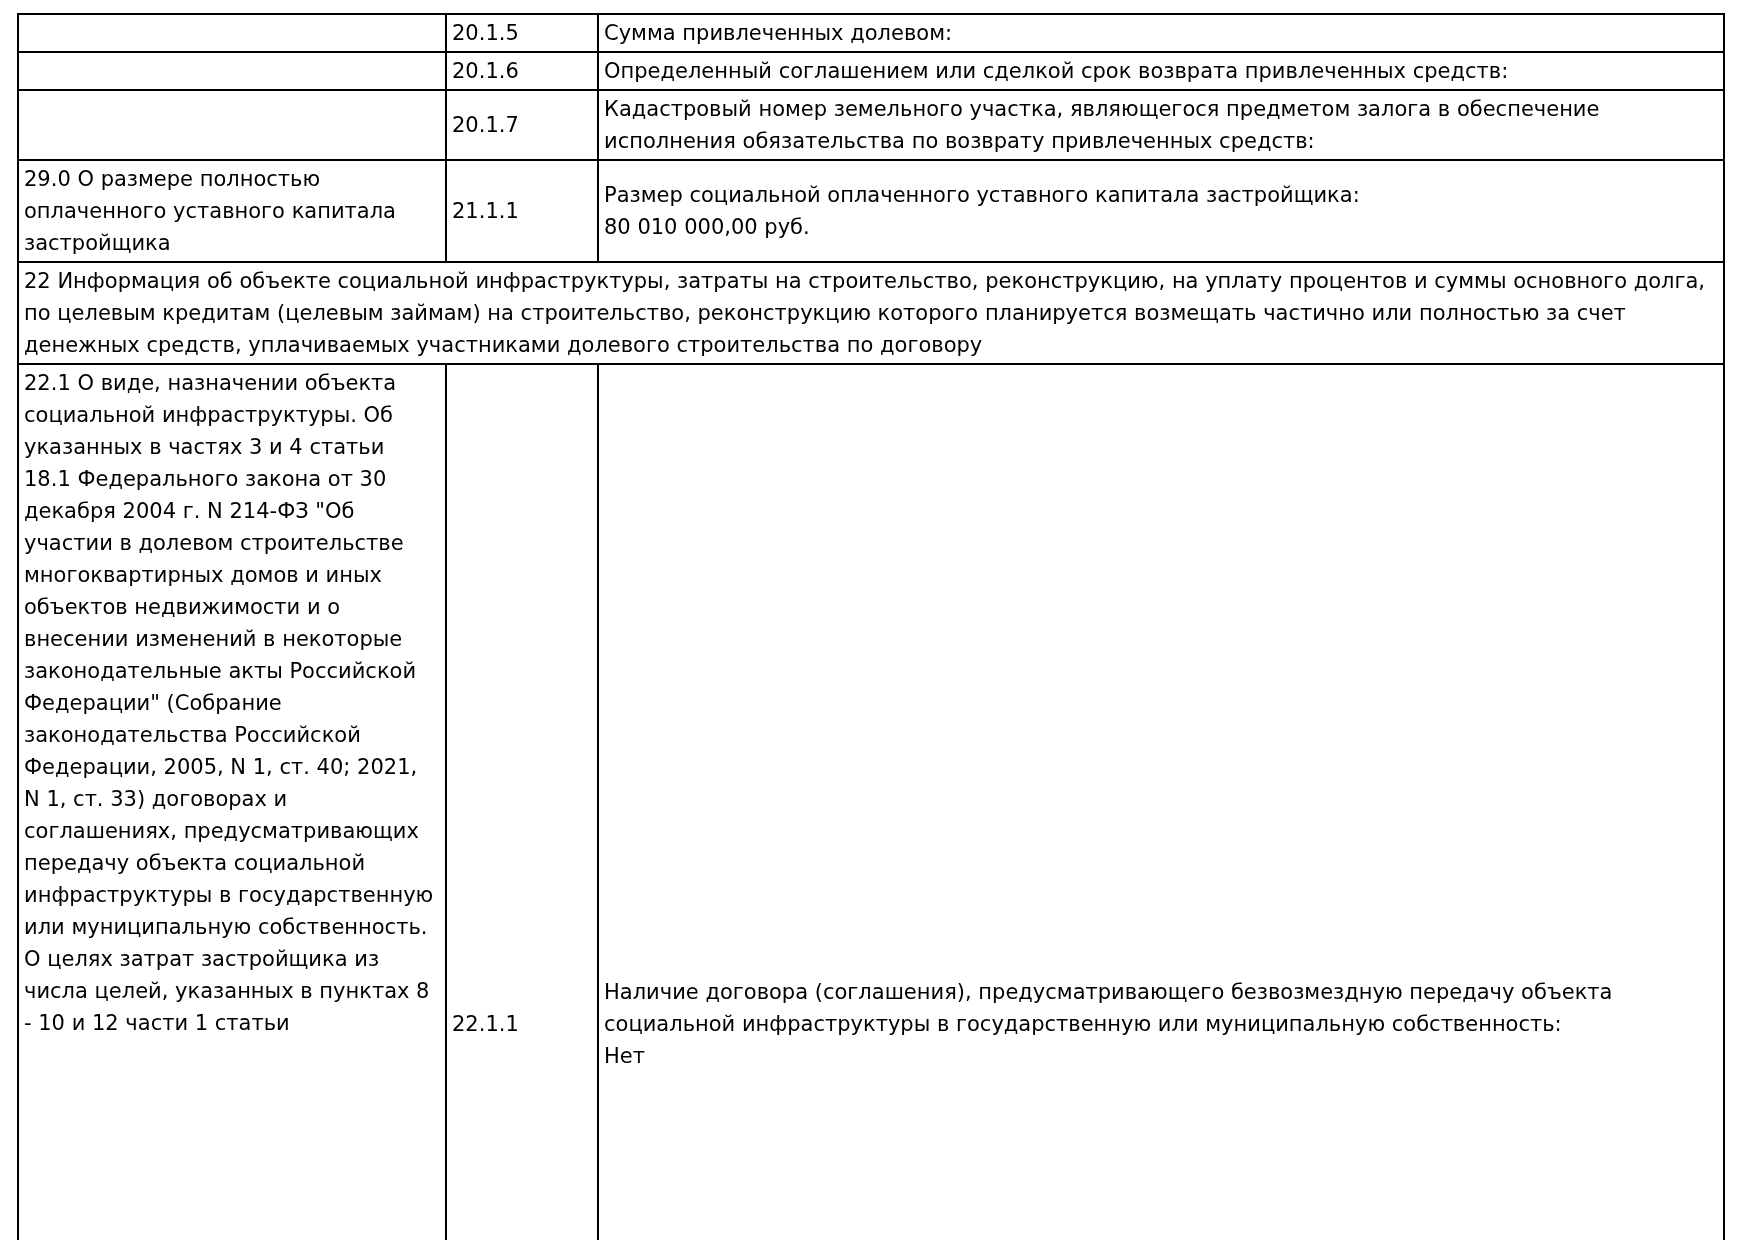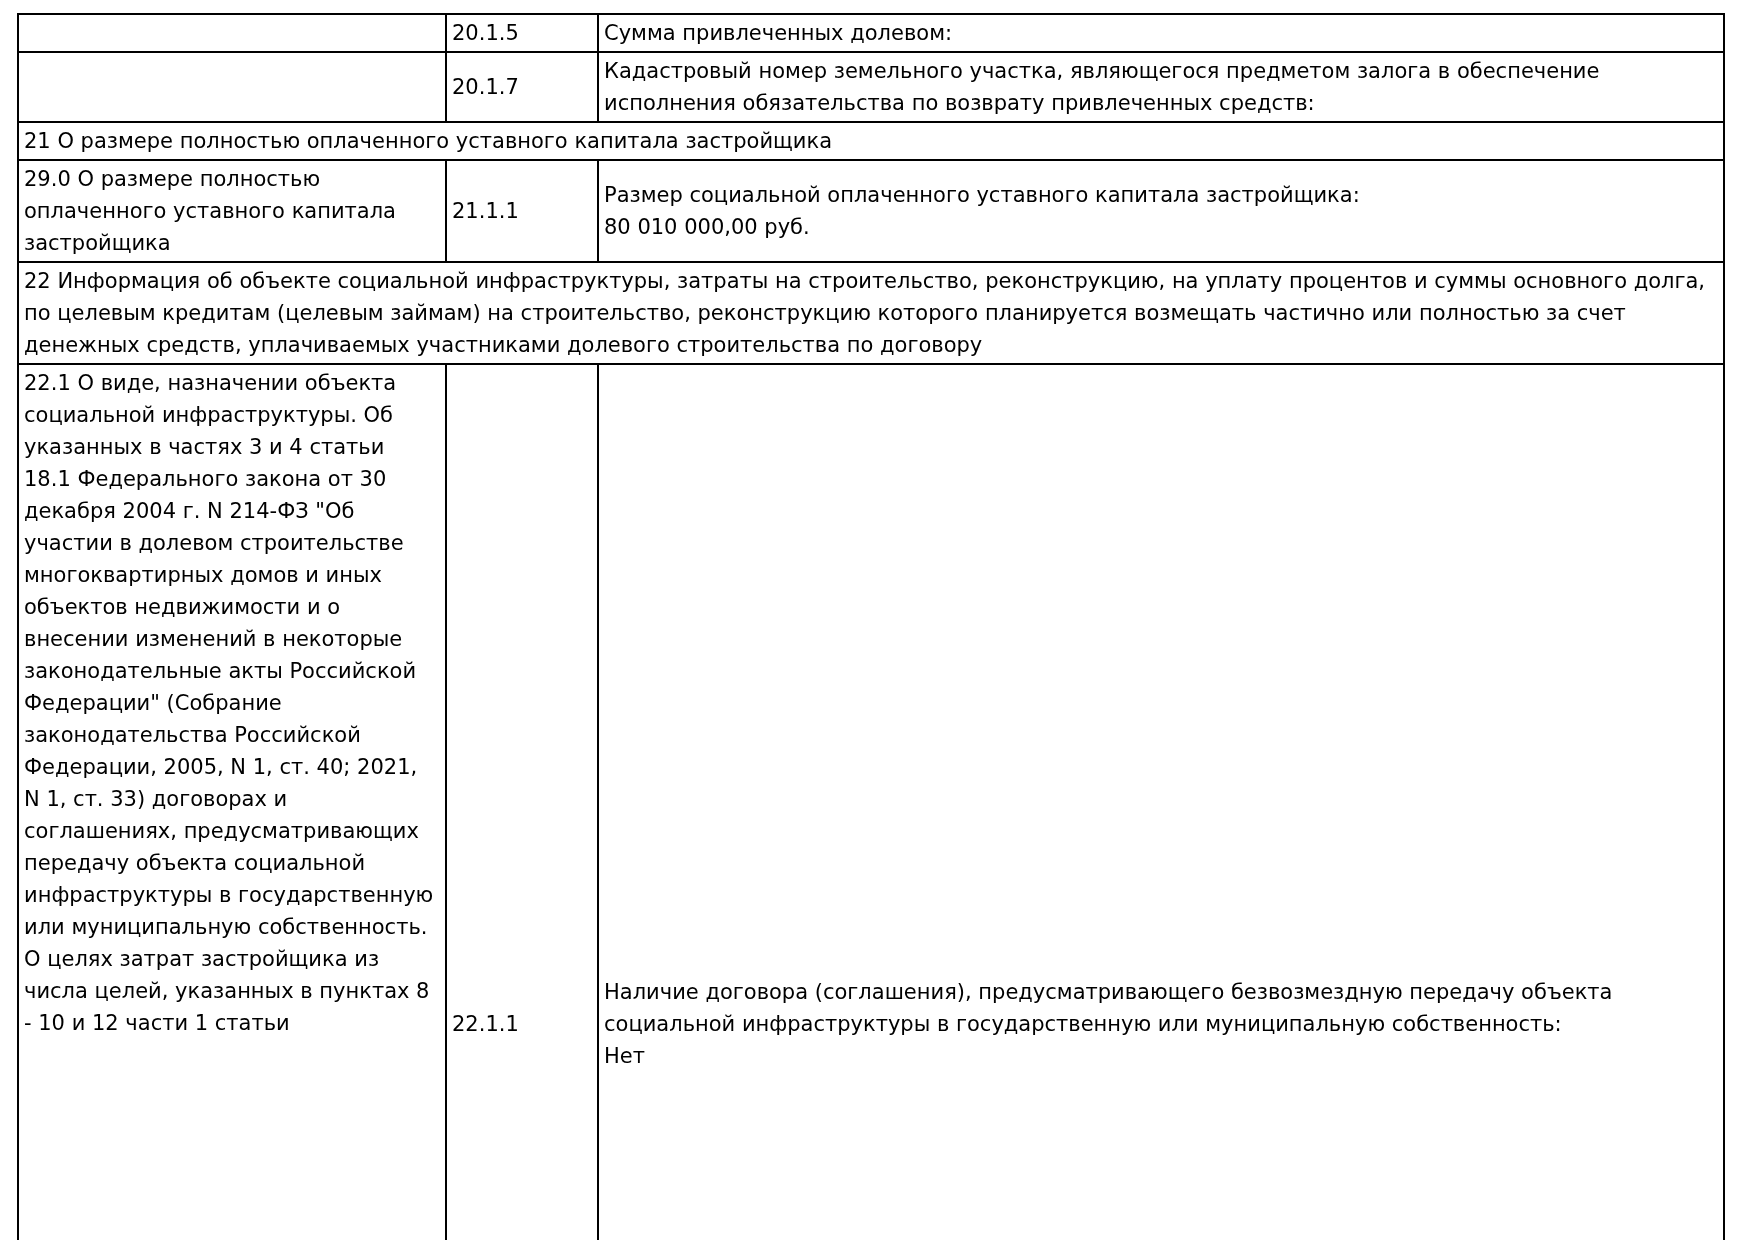--- a/index.html
+++ b/index.html
@@ -59,6 +59,11 @@
     <td class="cnt">Сумма привлеченных долевом:</td>
   </tr>
 
+  <tr class="r2">
+    <td class="lbl"></td>
+    <td class="num">20.1.6</td>
+    <td class="cnt">Определенный соглашением или сделкой срок возврата привлеченных средств:</td>
+  </tr>
 
   <tr class="r3">
     <td class="lbl"></td>

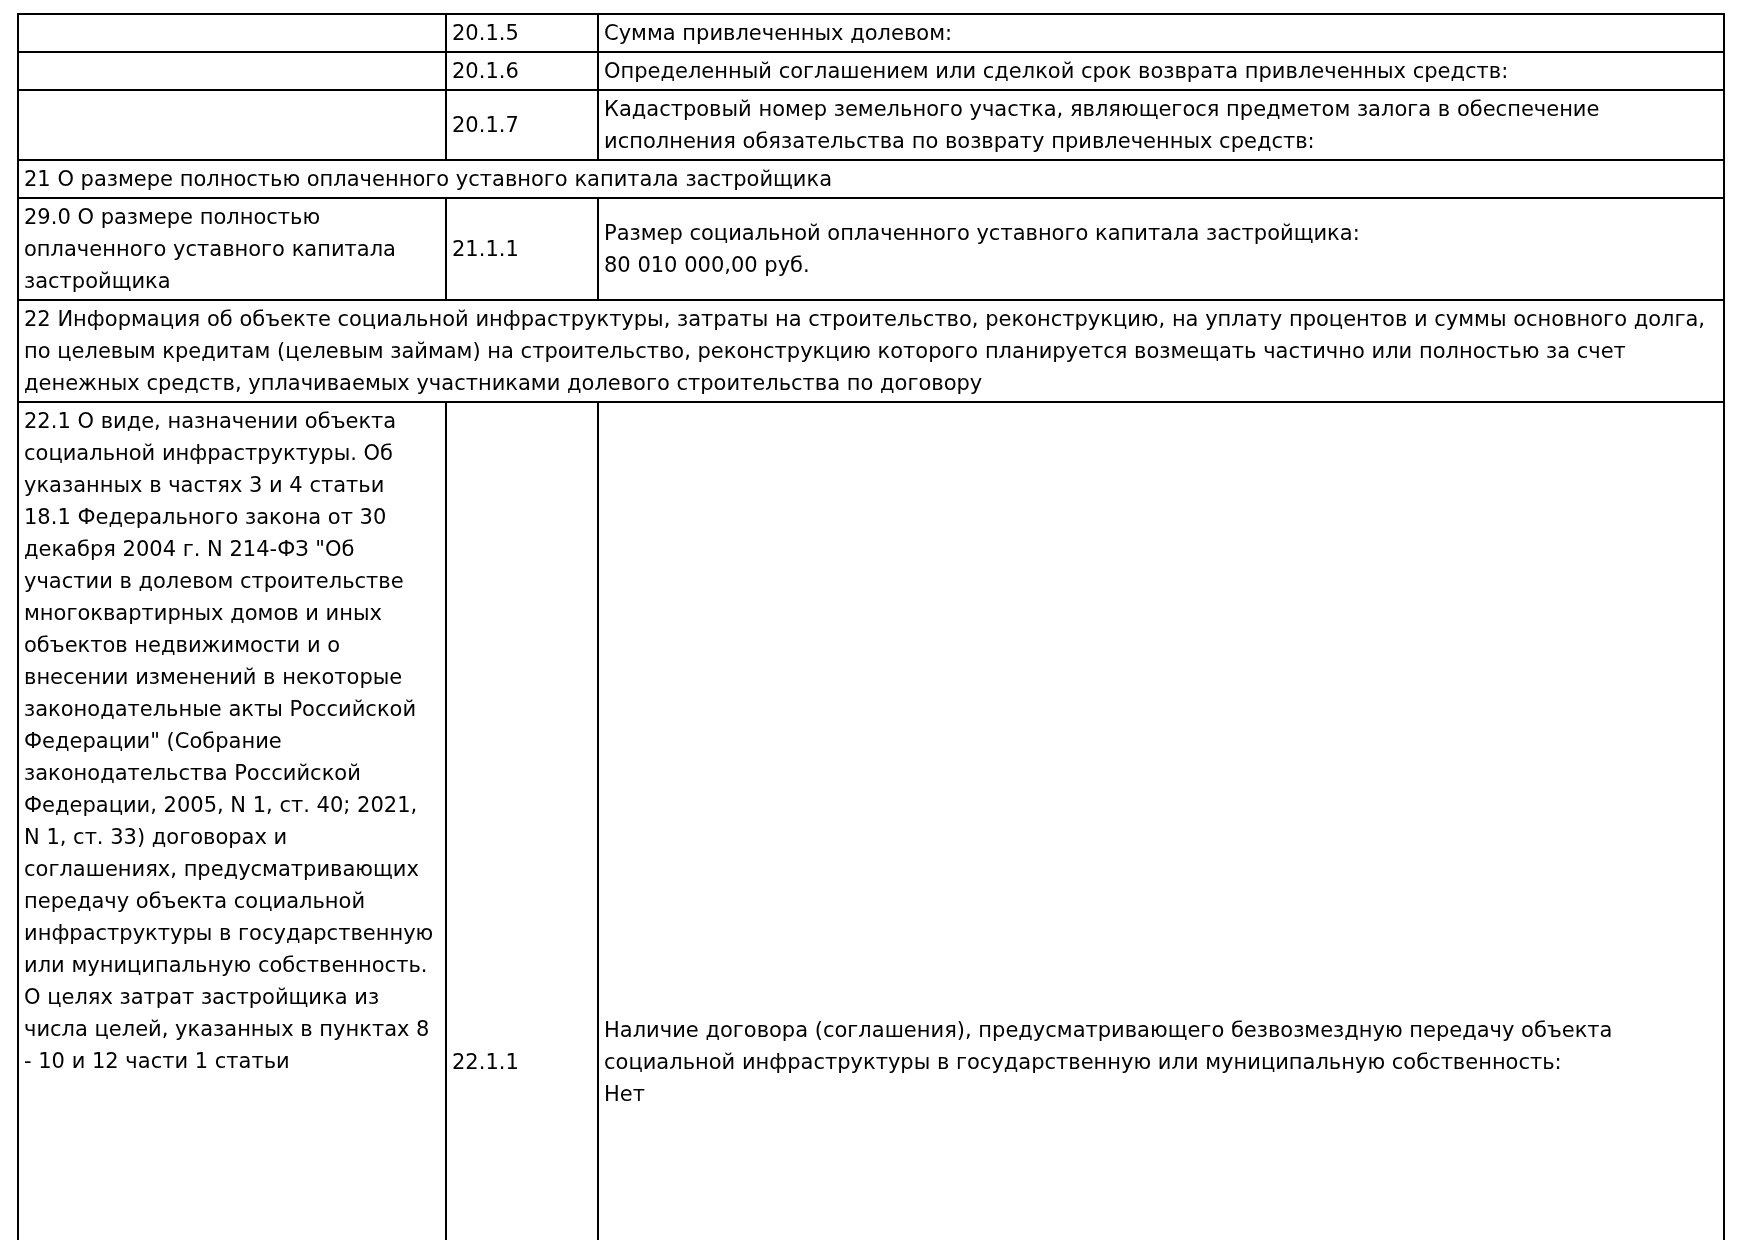--- a/index.html
+++ b/index.html
@@ -71,9 +71,6 @@
     <td class="cnt">Кадастровый номер земельного участка, являющегося предметом залога в обеспечение исполнения обязательства по возврату привлеченных средств:</td>
   </tr>
 
-  <tr class="r4">
-    <td class="sec" colspan="3">21 О размере полностью оплаченного уставного капитала застройщика</td>
-  </tr>
 
   <tr class="r5">
     <td class="lbl">29.0 О размере полностью оплаченного уставного капитала застройщика</td>

